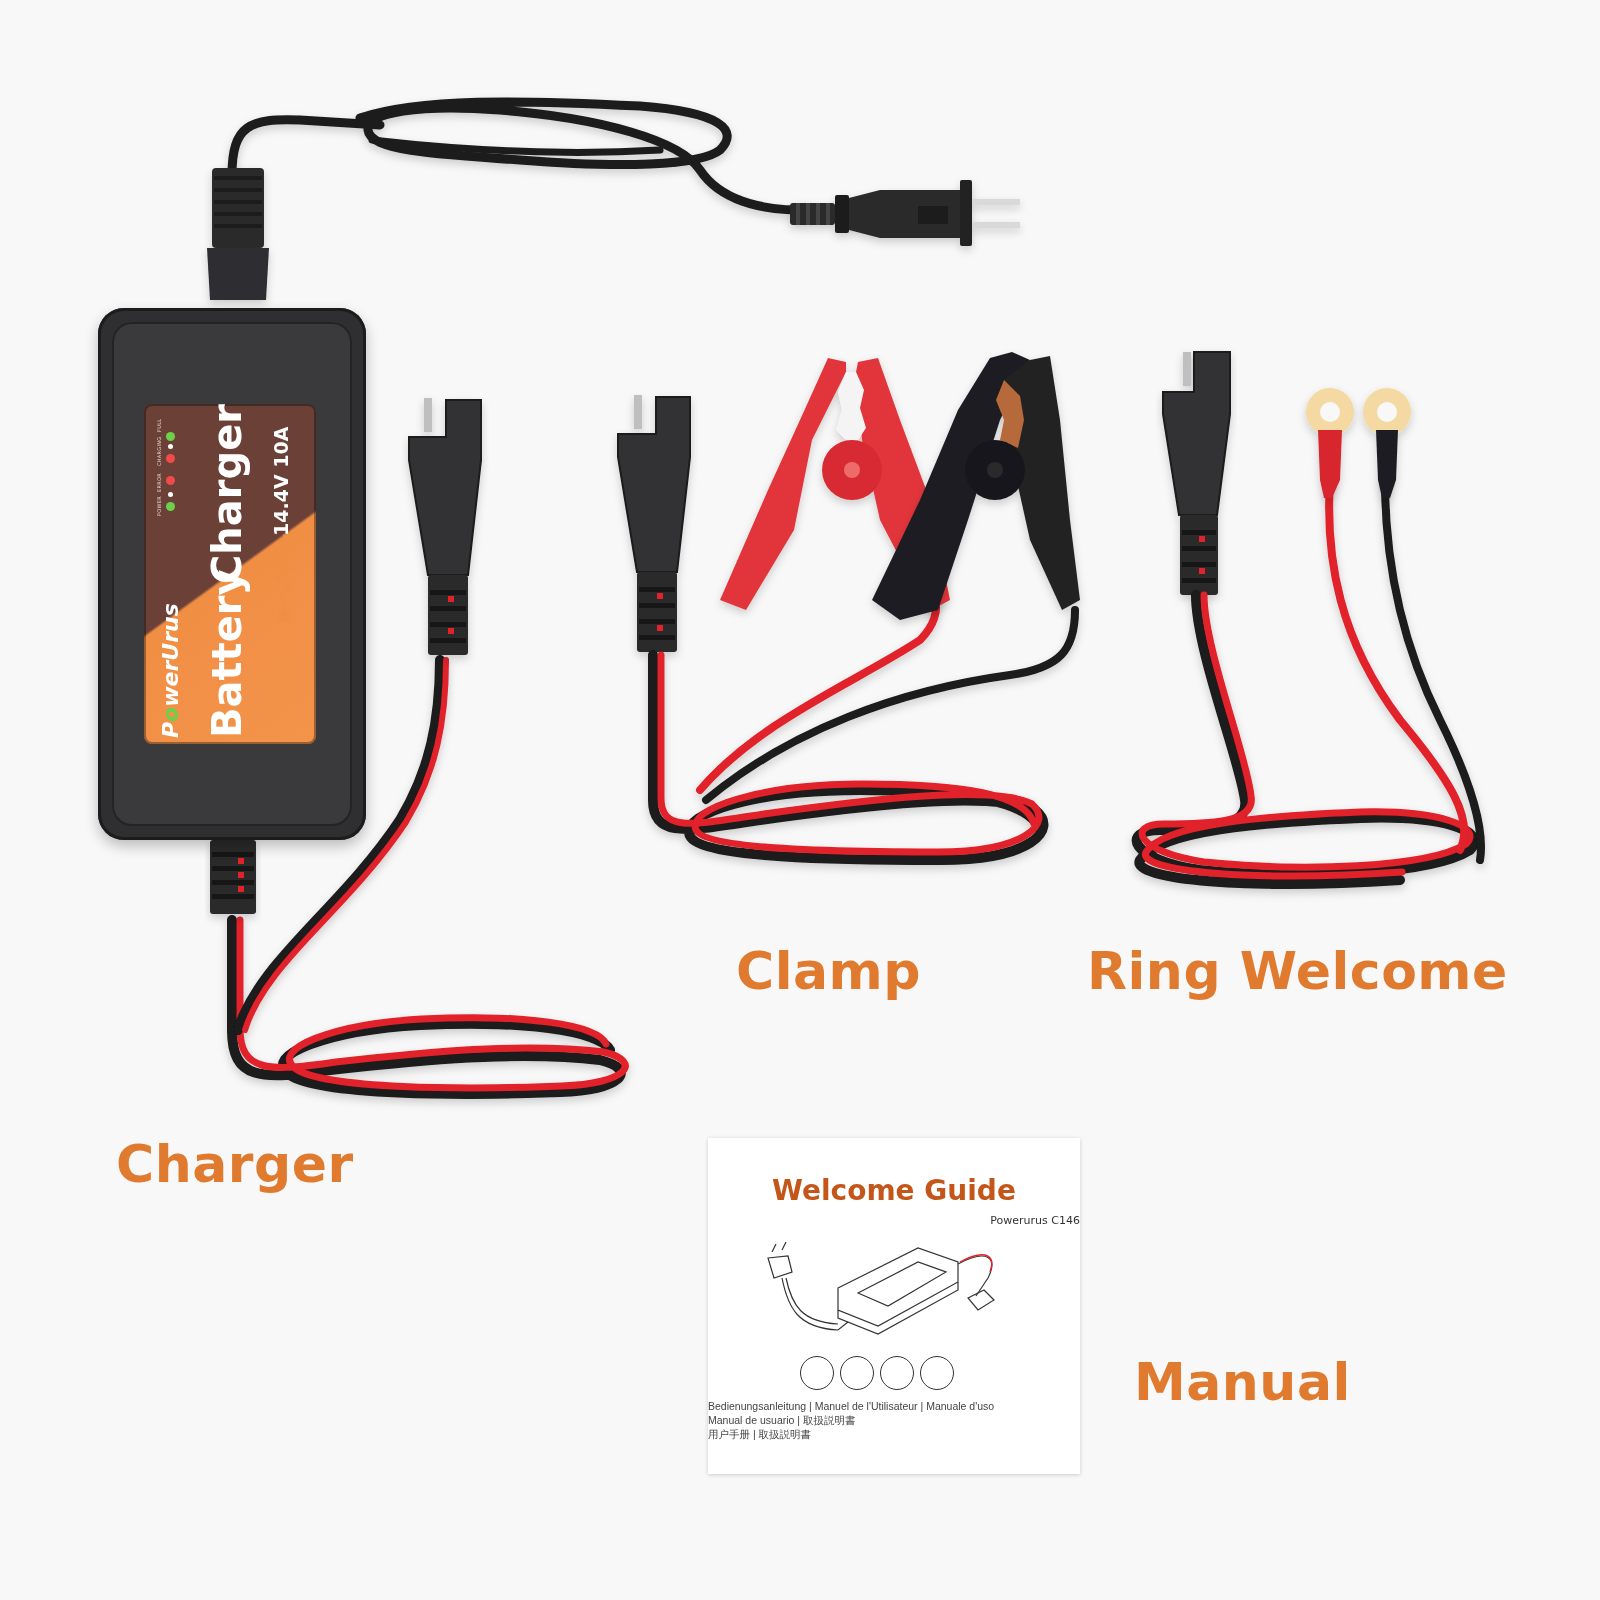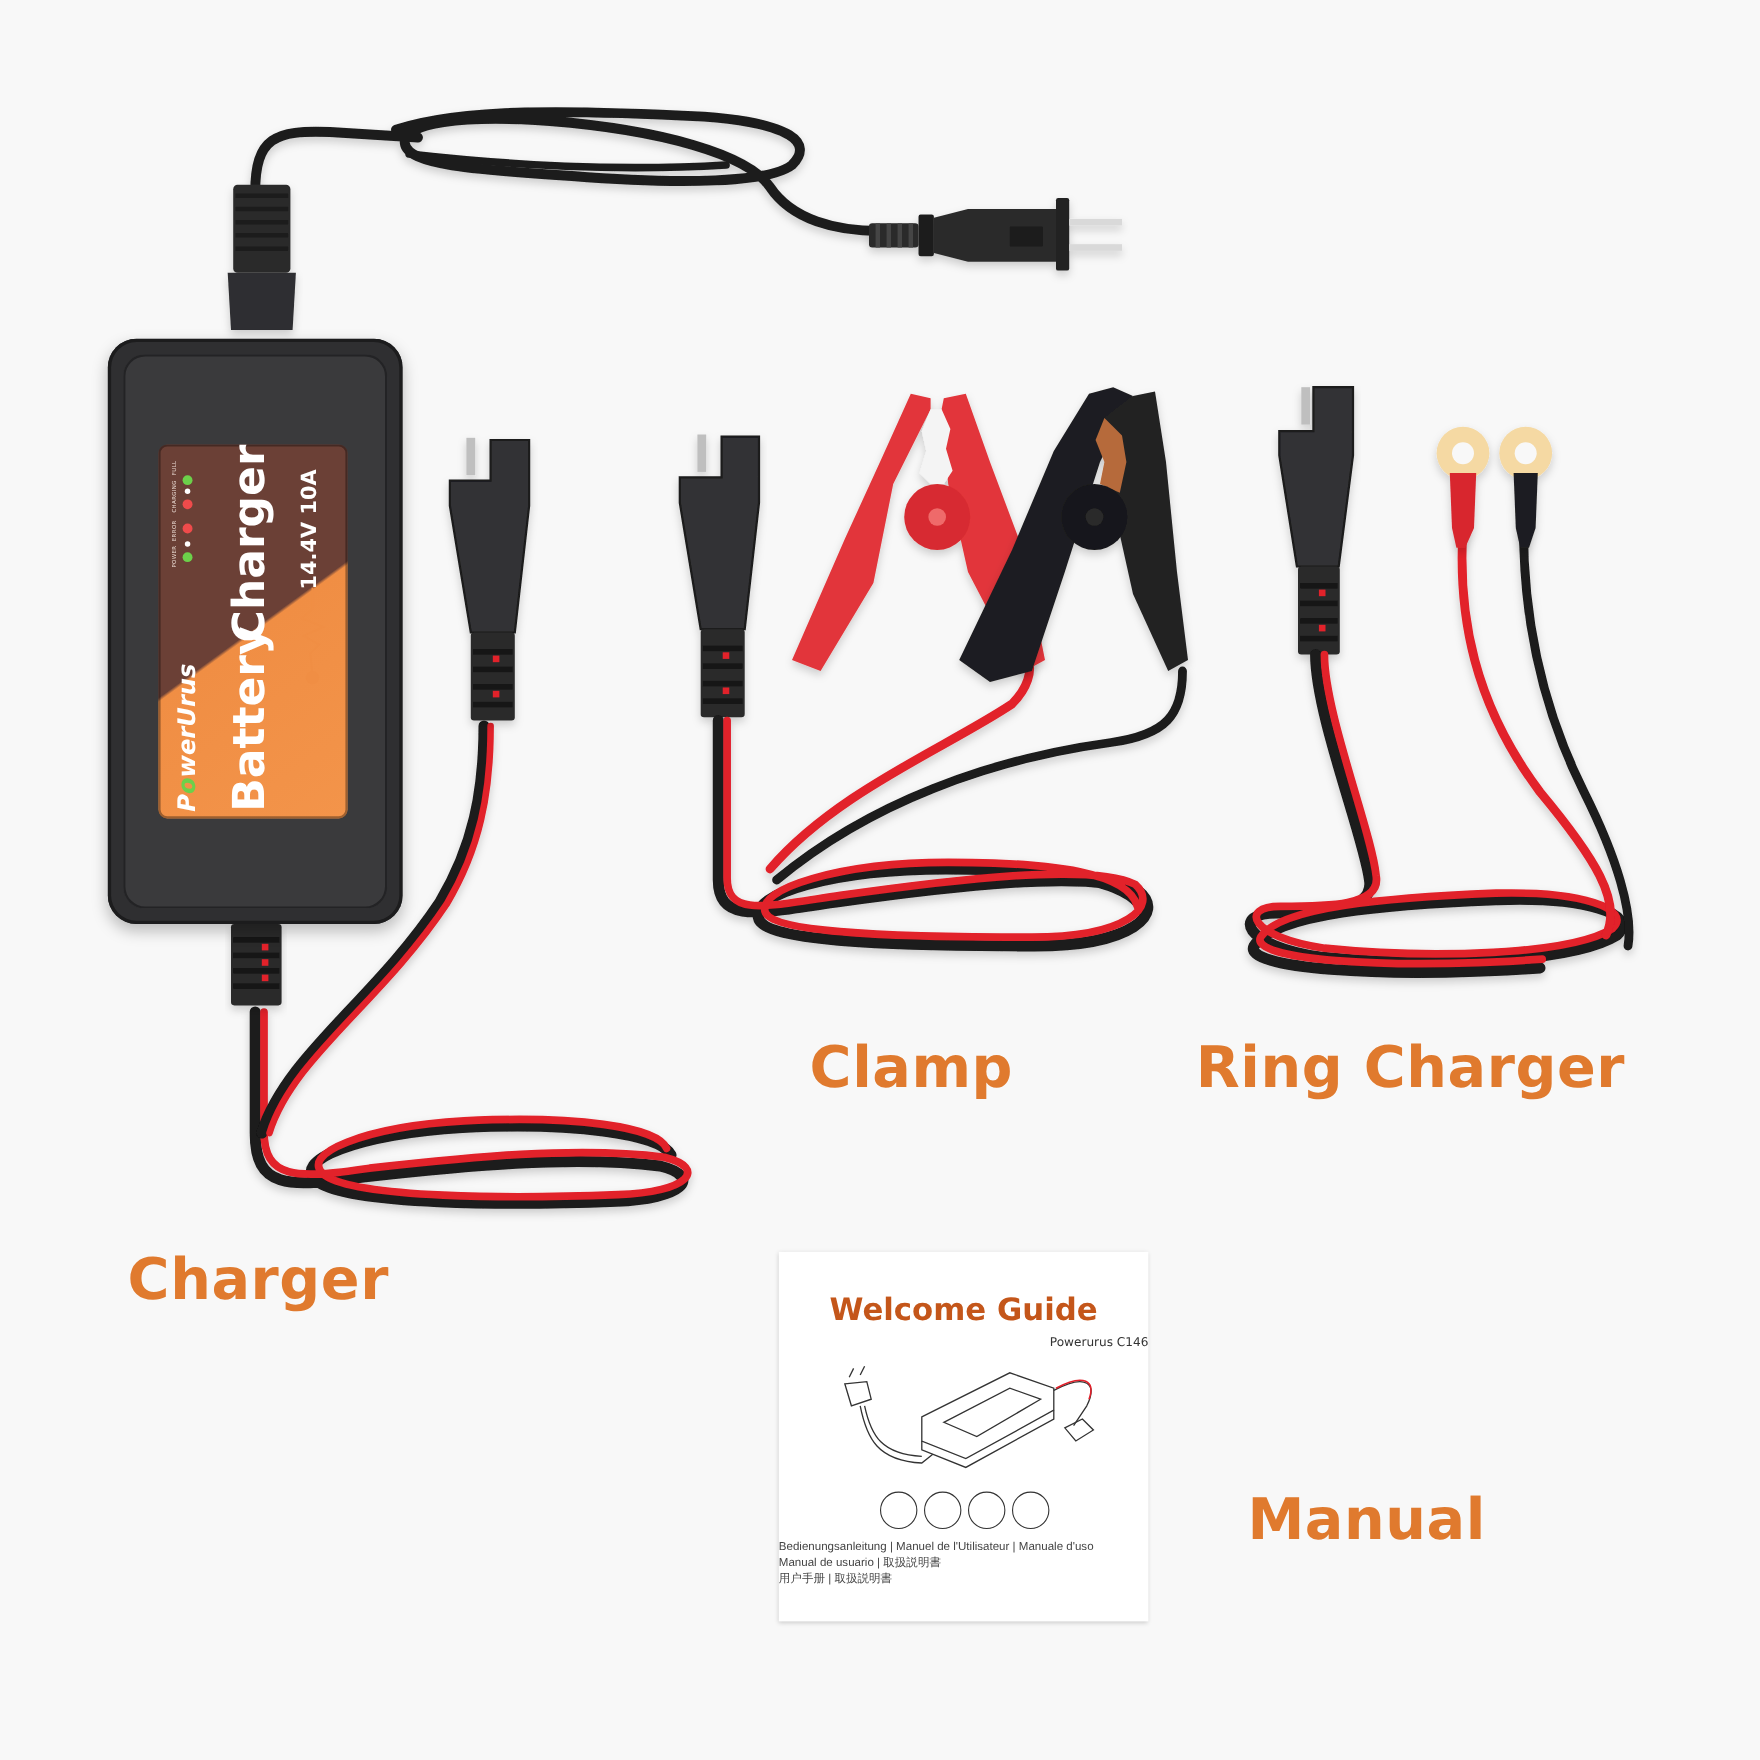--- a/index.html
+++ b/index.html
@@ -250,7 +250,7 @@
 
 <div class="label" style="left:116px; top:1118px;">Charger</div>
 <div class="label" style="left:736px; top:925px;">Clamp</div>
-<div class="label" style="left:1087px; top:925px;">Ring Charger</div>
+<div class="label" style="left:1087px; top:925px;">Ring Welcome</div>
 <div class="label" style="left:1134px; top:1336px;">Manual</div>
 
 <div class="manual">

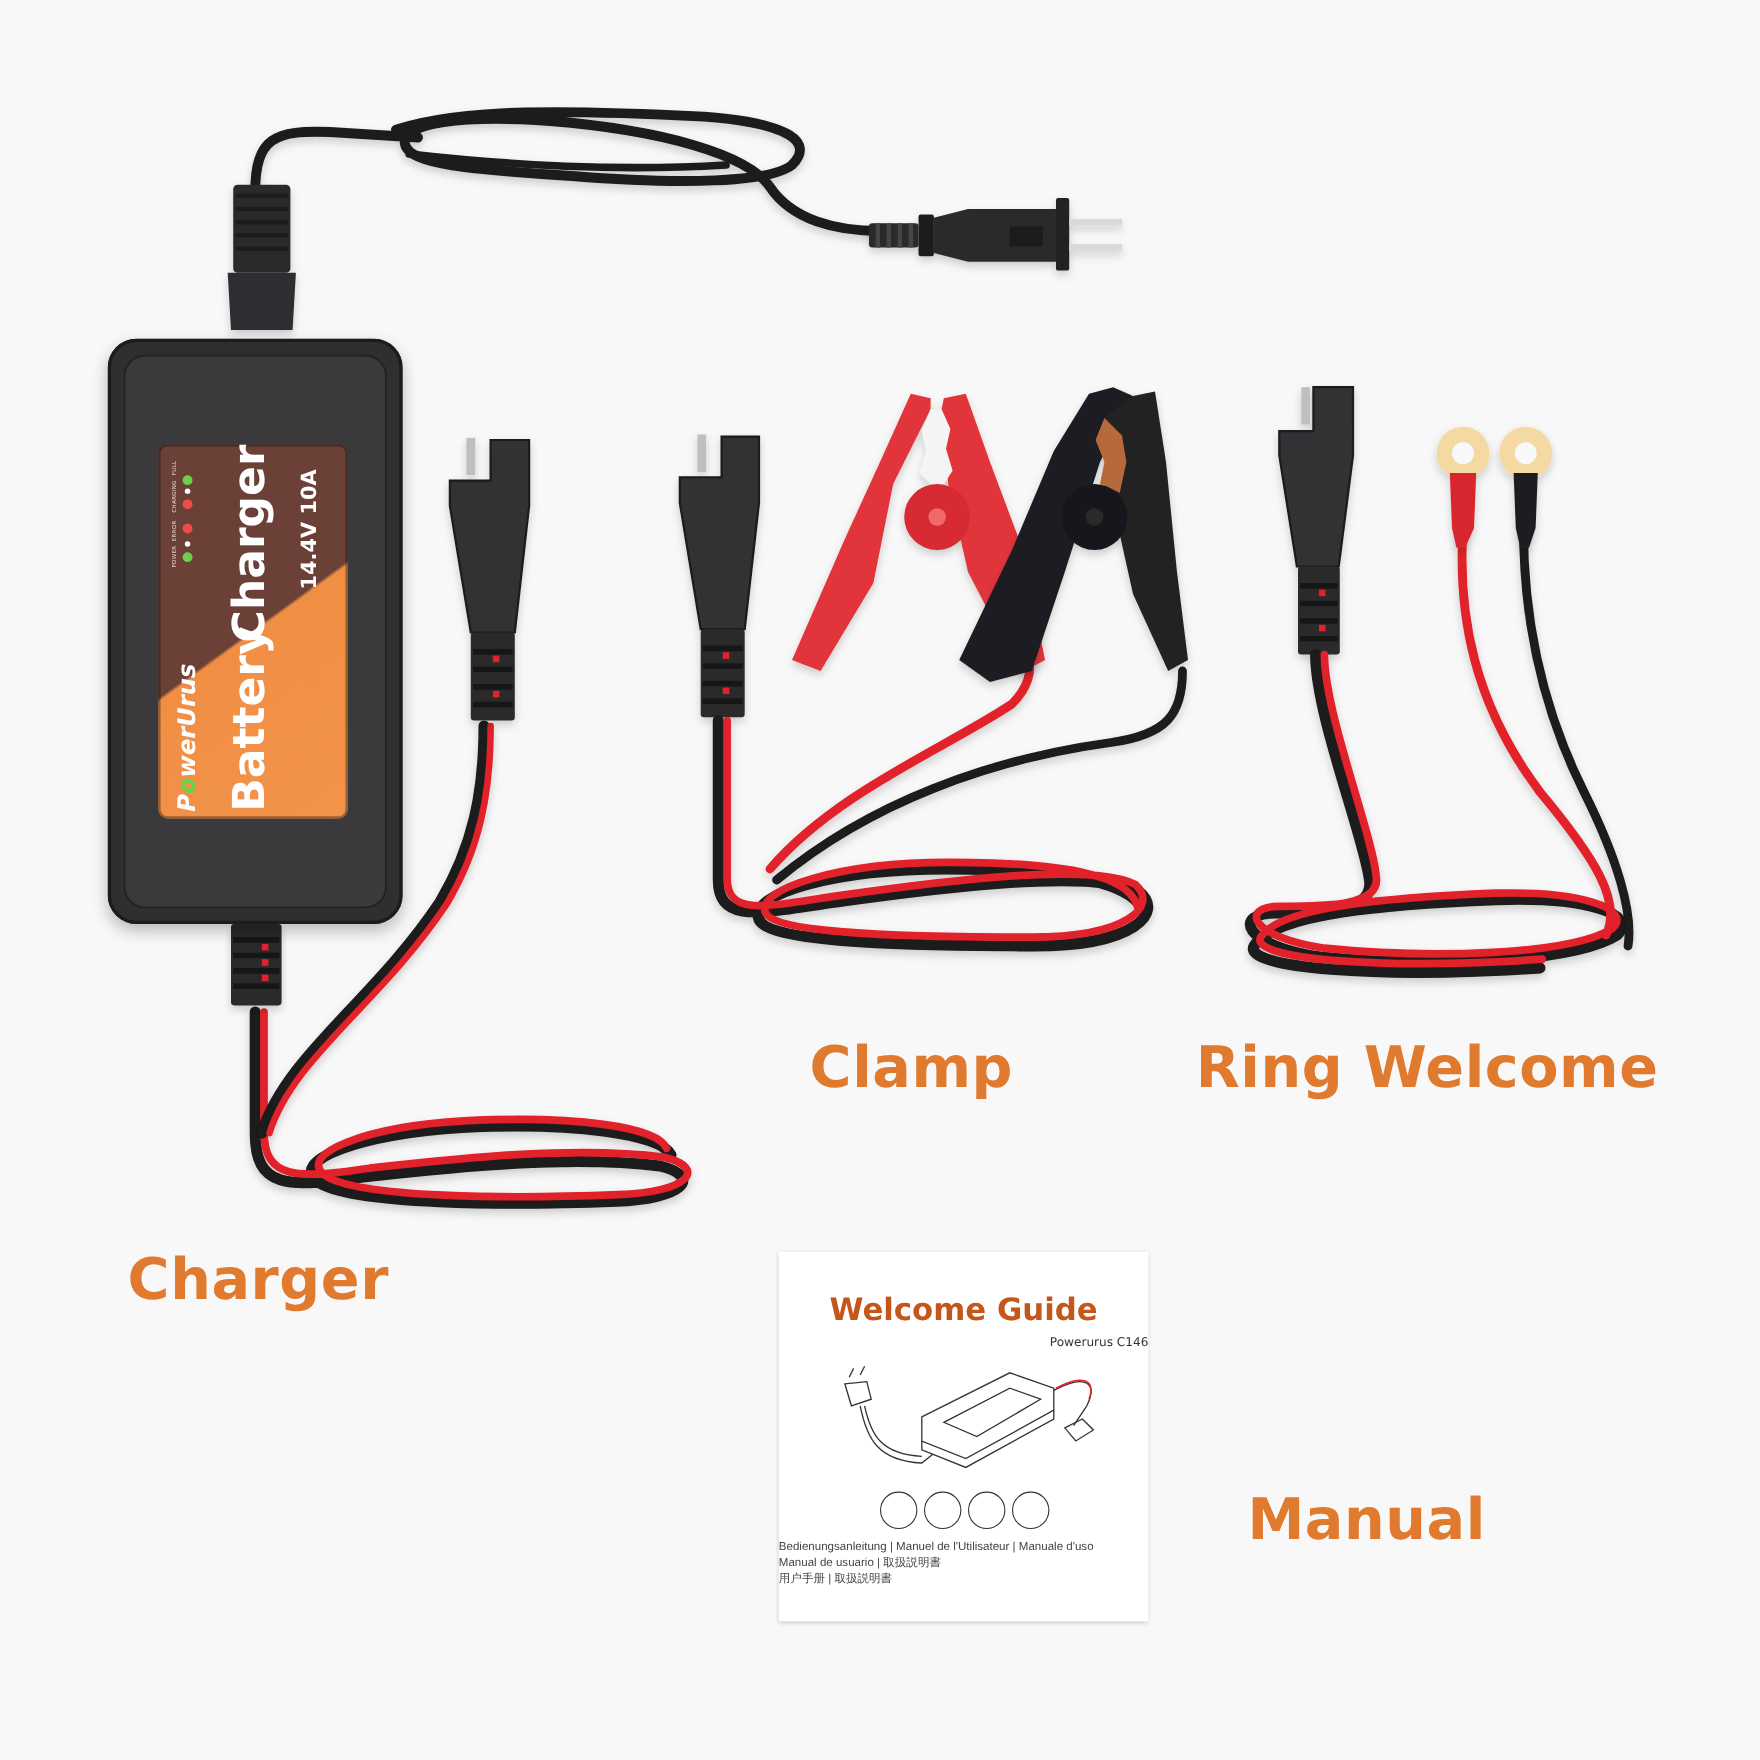--- a/index.html
+++ b/index.html
@@ -46,7 +46,7 @@
   
   .manual {
     position: absolute; left: 708px; top: 1138px; width: 336px; height: 336px;
-    background: #ffffff; box-shadow: 0 1px 4px rgba(0,0,0,0.18);
+    background: #ffffff; box-shadow: 0 1px 4px rgba(0,0,0,0.18); padding-left: 36px;
   }
   .manual-title {
     position: absolute; left: 0; right: 0; top: 36px; text-align: center;

